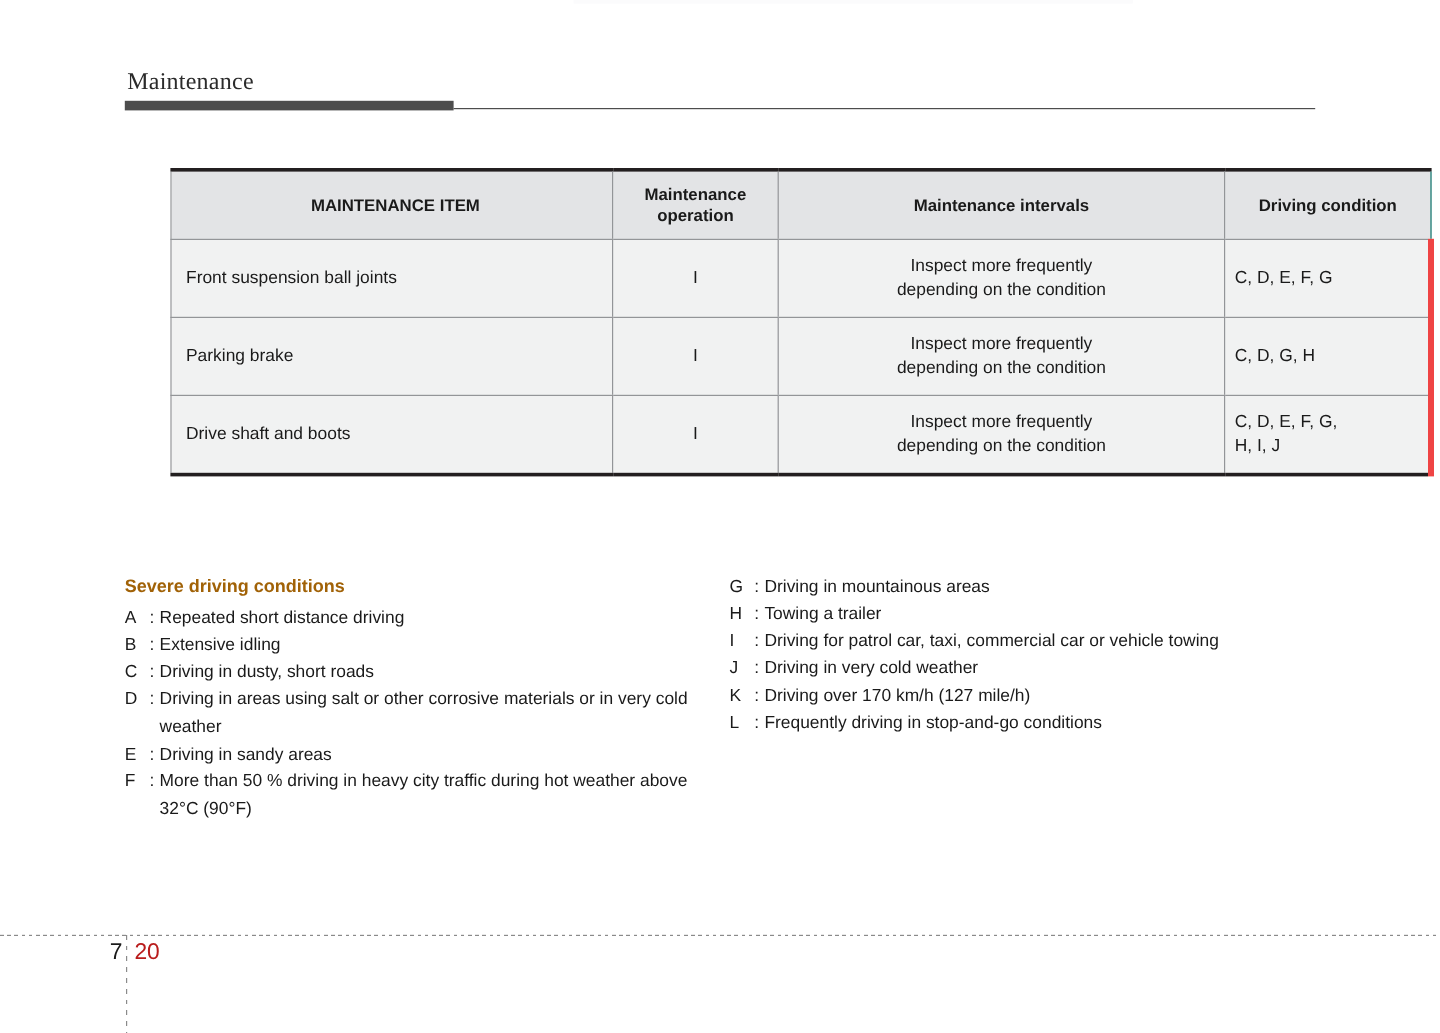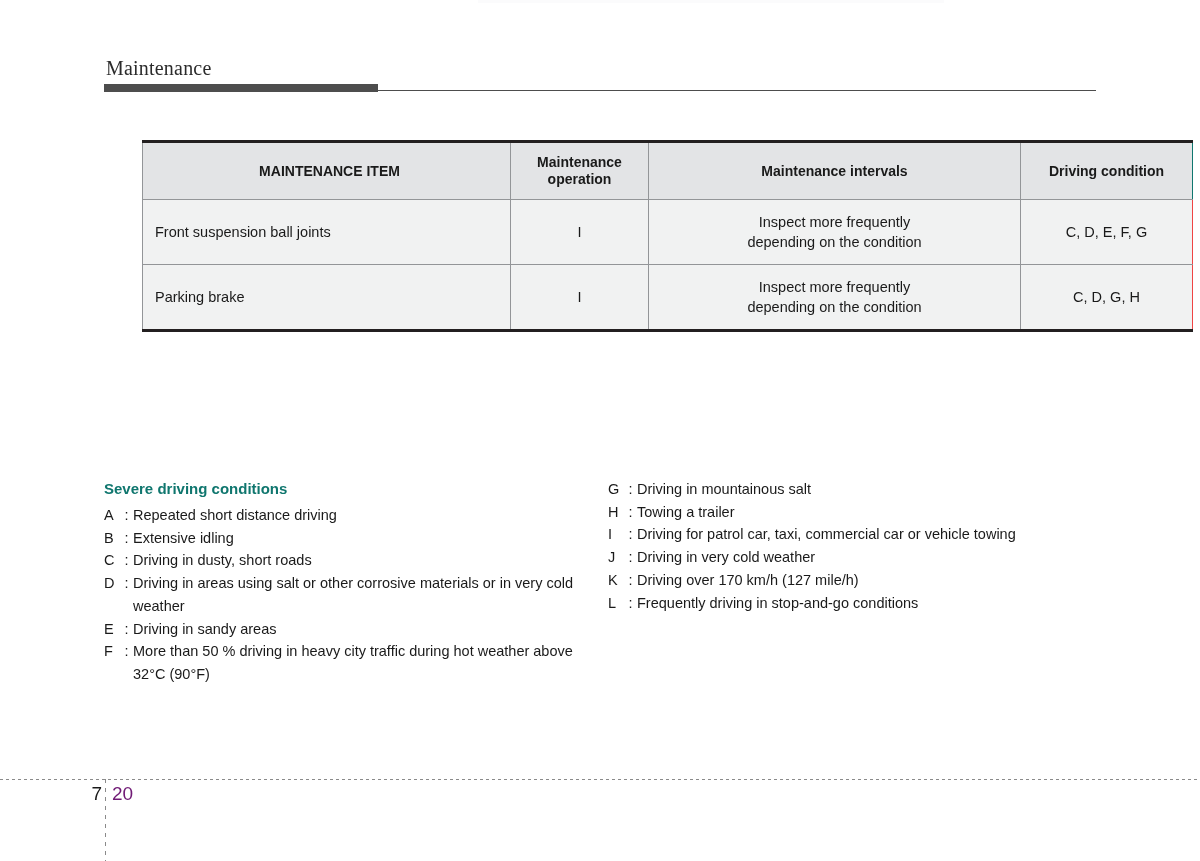--- a/index.html
+++ b/index.html
@@ -98,7 +98,7 @@
   .col-item   { width: 349px; text-align: left; padding-left: 12px !important; }
   .col-op     { width: 125px; text-align: center; }
   .col-int    { width: 359px; text-align: center; }
-  .col-cond   { width: 159px; text-align: center; border-right: 1px solid #ef4444; }
+  .col-cond   { width: 159px; text-align: left; border-right: 5px solid #ef4444; }
   table.mtable thead th.col-cond { border-right: 1px solid #0f766e; }
   .cell-line { display: block; }
 

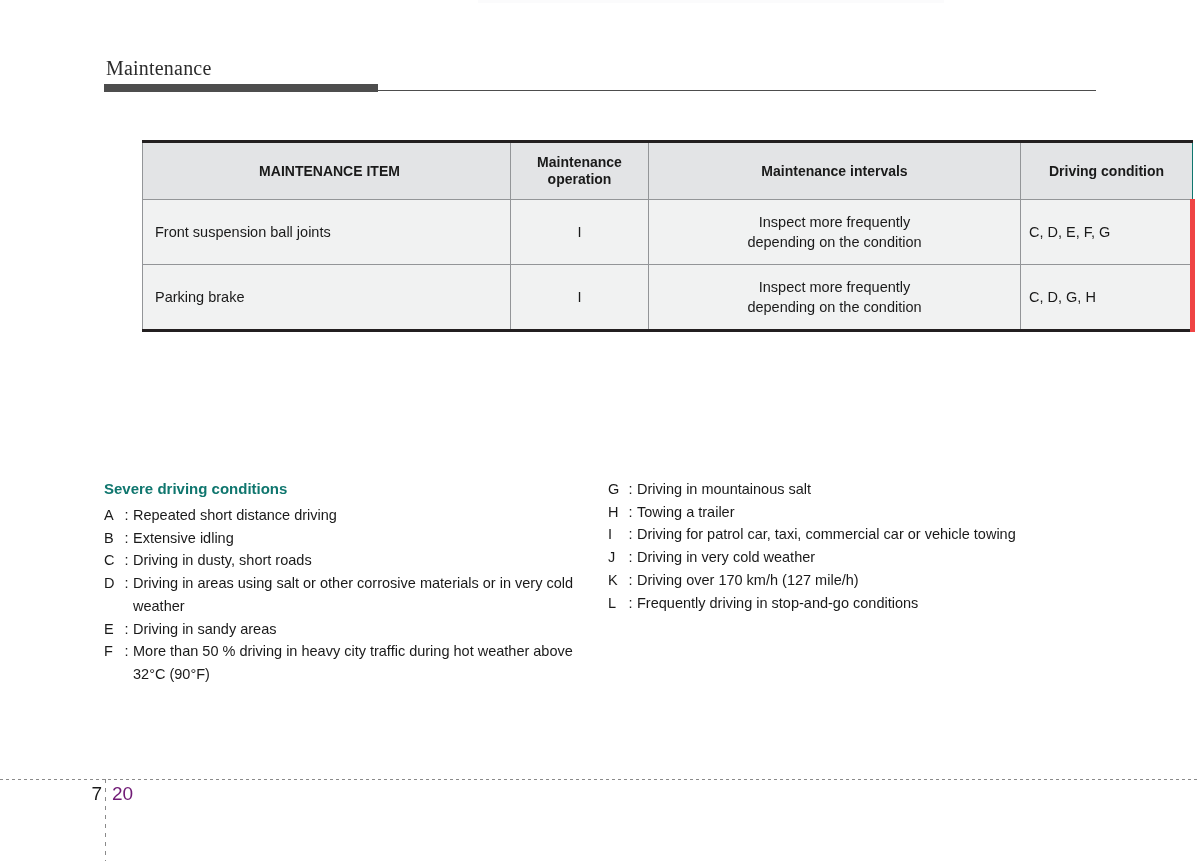--- a/index.html
+++ b/index.html
@@ -236,6 +236,18 @@
             <span class="cell-line">C, D, G, H</span>
           </td>
       </tr>
+      <tr>
+        <td class="col-item">Drive shaft and boots</td>
+        <td class="col-op">I</td>
+        <td class="col-int">
+            <span class="cell-line">Inspect more frequently</span>
+            <span class="cell-line">depending on the condition</span>
+          </td>
+        <td class="col-cond">
+            <span class="cell-line">C, D, E, F, G,</span>
+            <span class="cell-line">H, I, J</span>
+          </td>
+      </tr>
     </tbody>
   </table>
 </div>

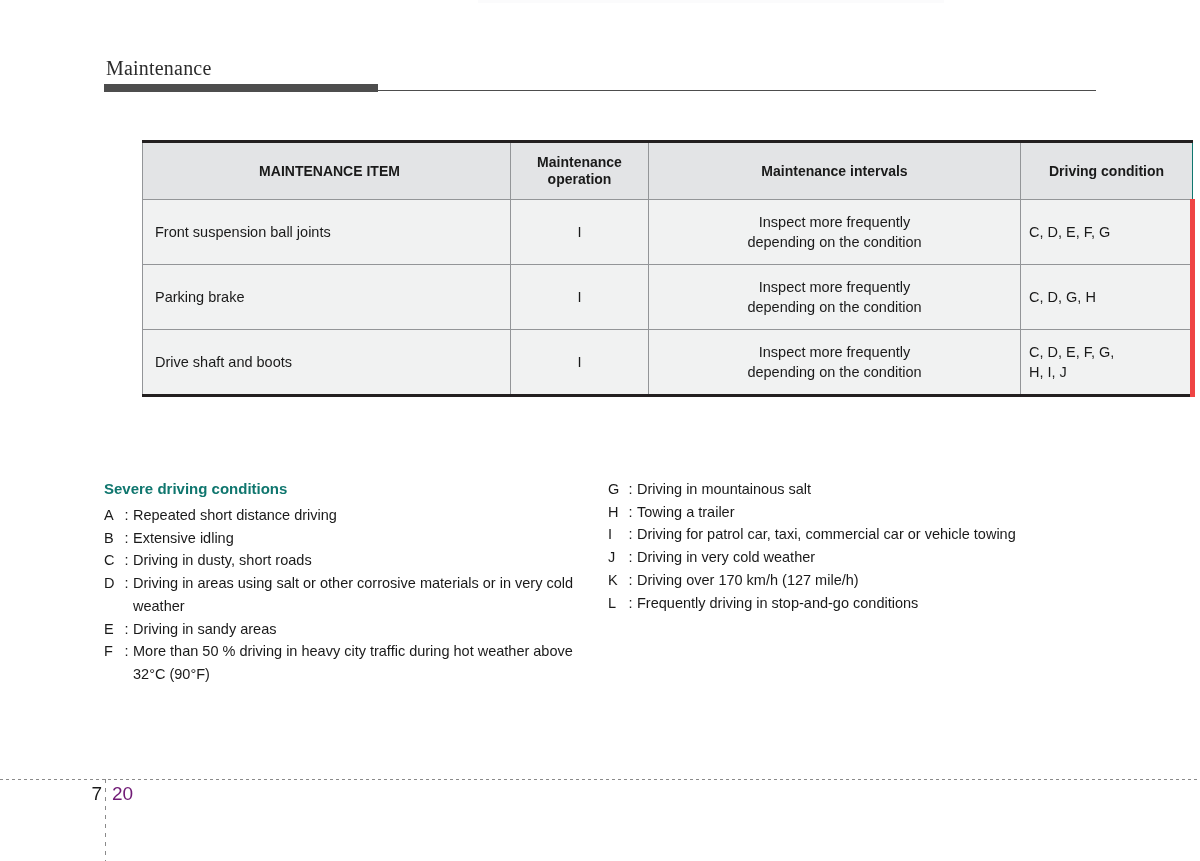--- a/index.html
+++ b/index.html
@@ -118,7 +118,7 @@
     font-weight: bold;
     line-height: 22px;
     margin-bottom: 4px;
-    color: #0f766e;
+    color: #a16207;
   }
   .legend-item {
     display: flex;

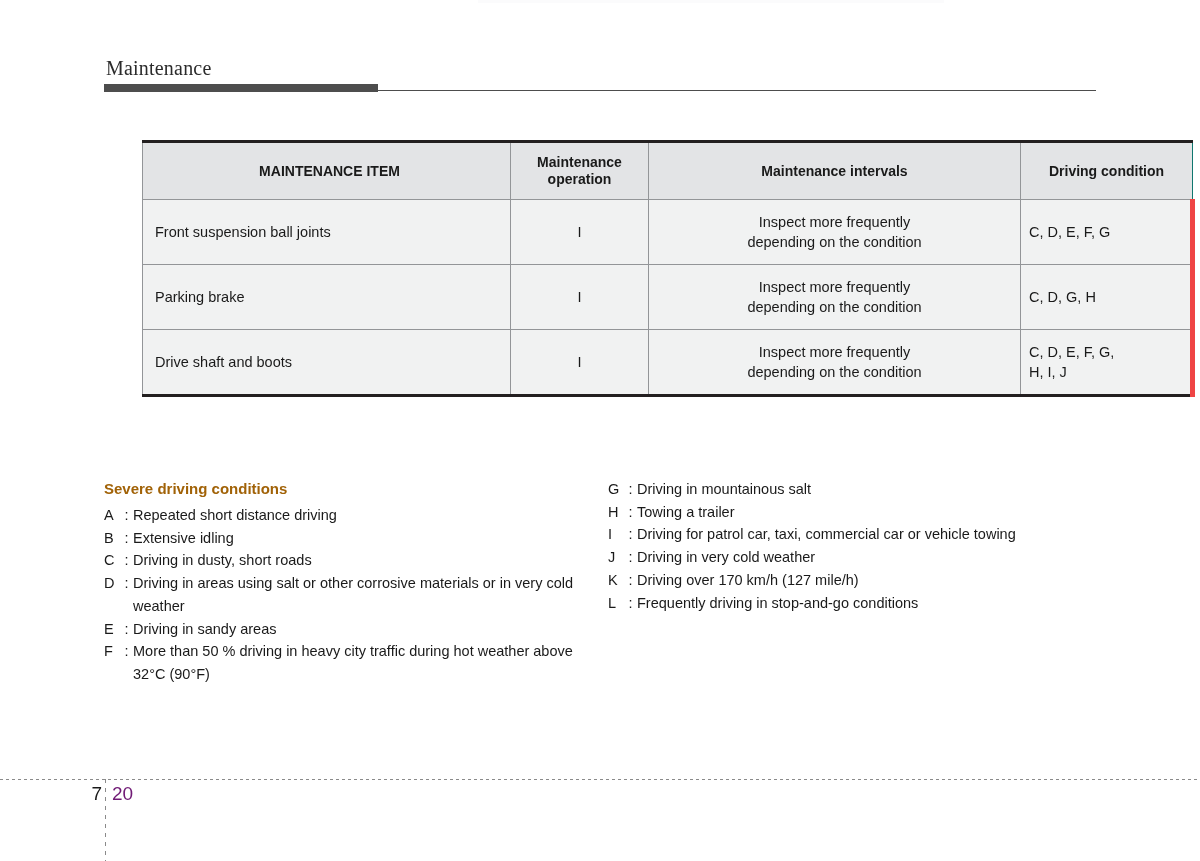--- a/index.html
+++ b/index.html
@@ -293,7 +293,7 @@
     <div class="legend-item">
       <span class="legend-key">G</span>
       <span class="legend-colon">:</span>
-      <span class="legend-text">Driving in mountainous salt</span>
+      <span class="legend-text">Driving in mountainous areas</span>
     </div>
     <div class="legend-item">
       <span class="legend-key">H</span>

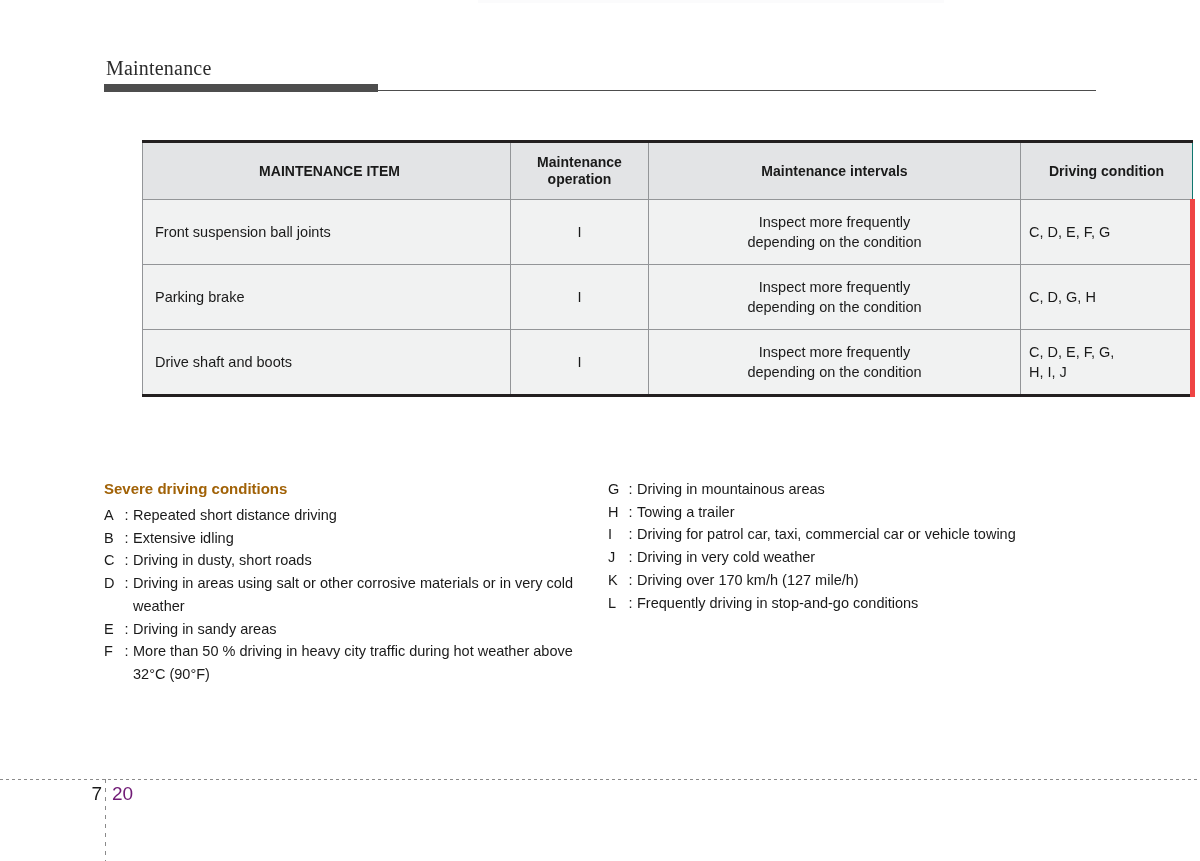--- a/index.html
+++ b/index.html
@@ -174,7 +174,7 @@
     top: 782px;
     font-size: 19px;
     line-height: 24px;
-    color: #701a75;
+    color: #b91c1c;
   }
 
   

